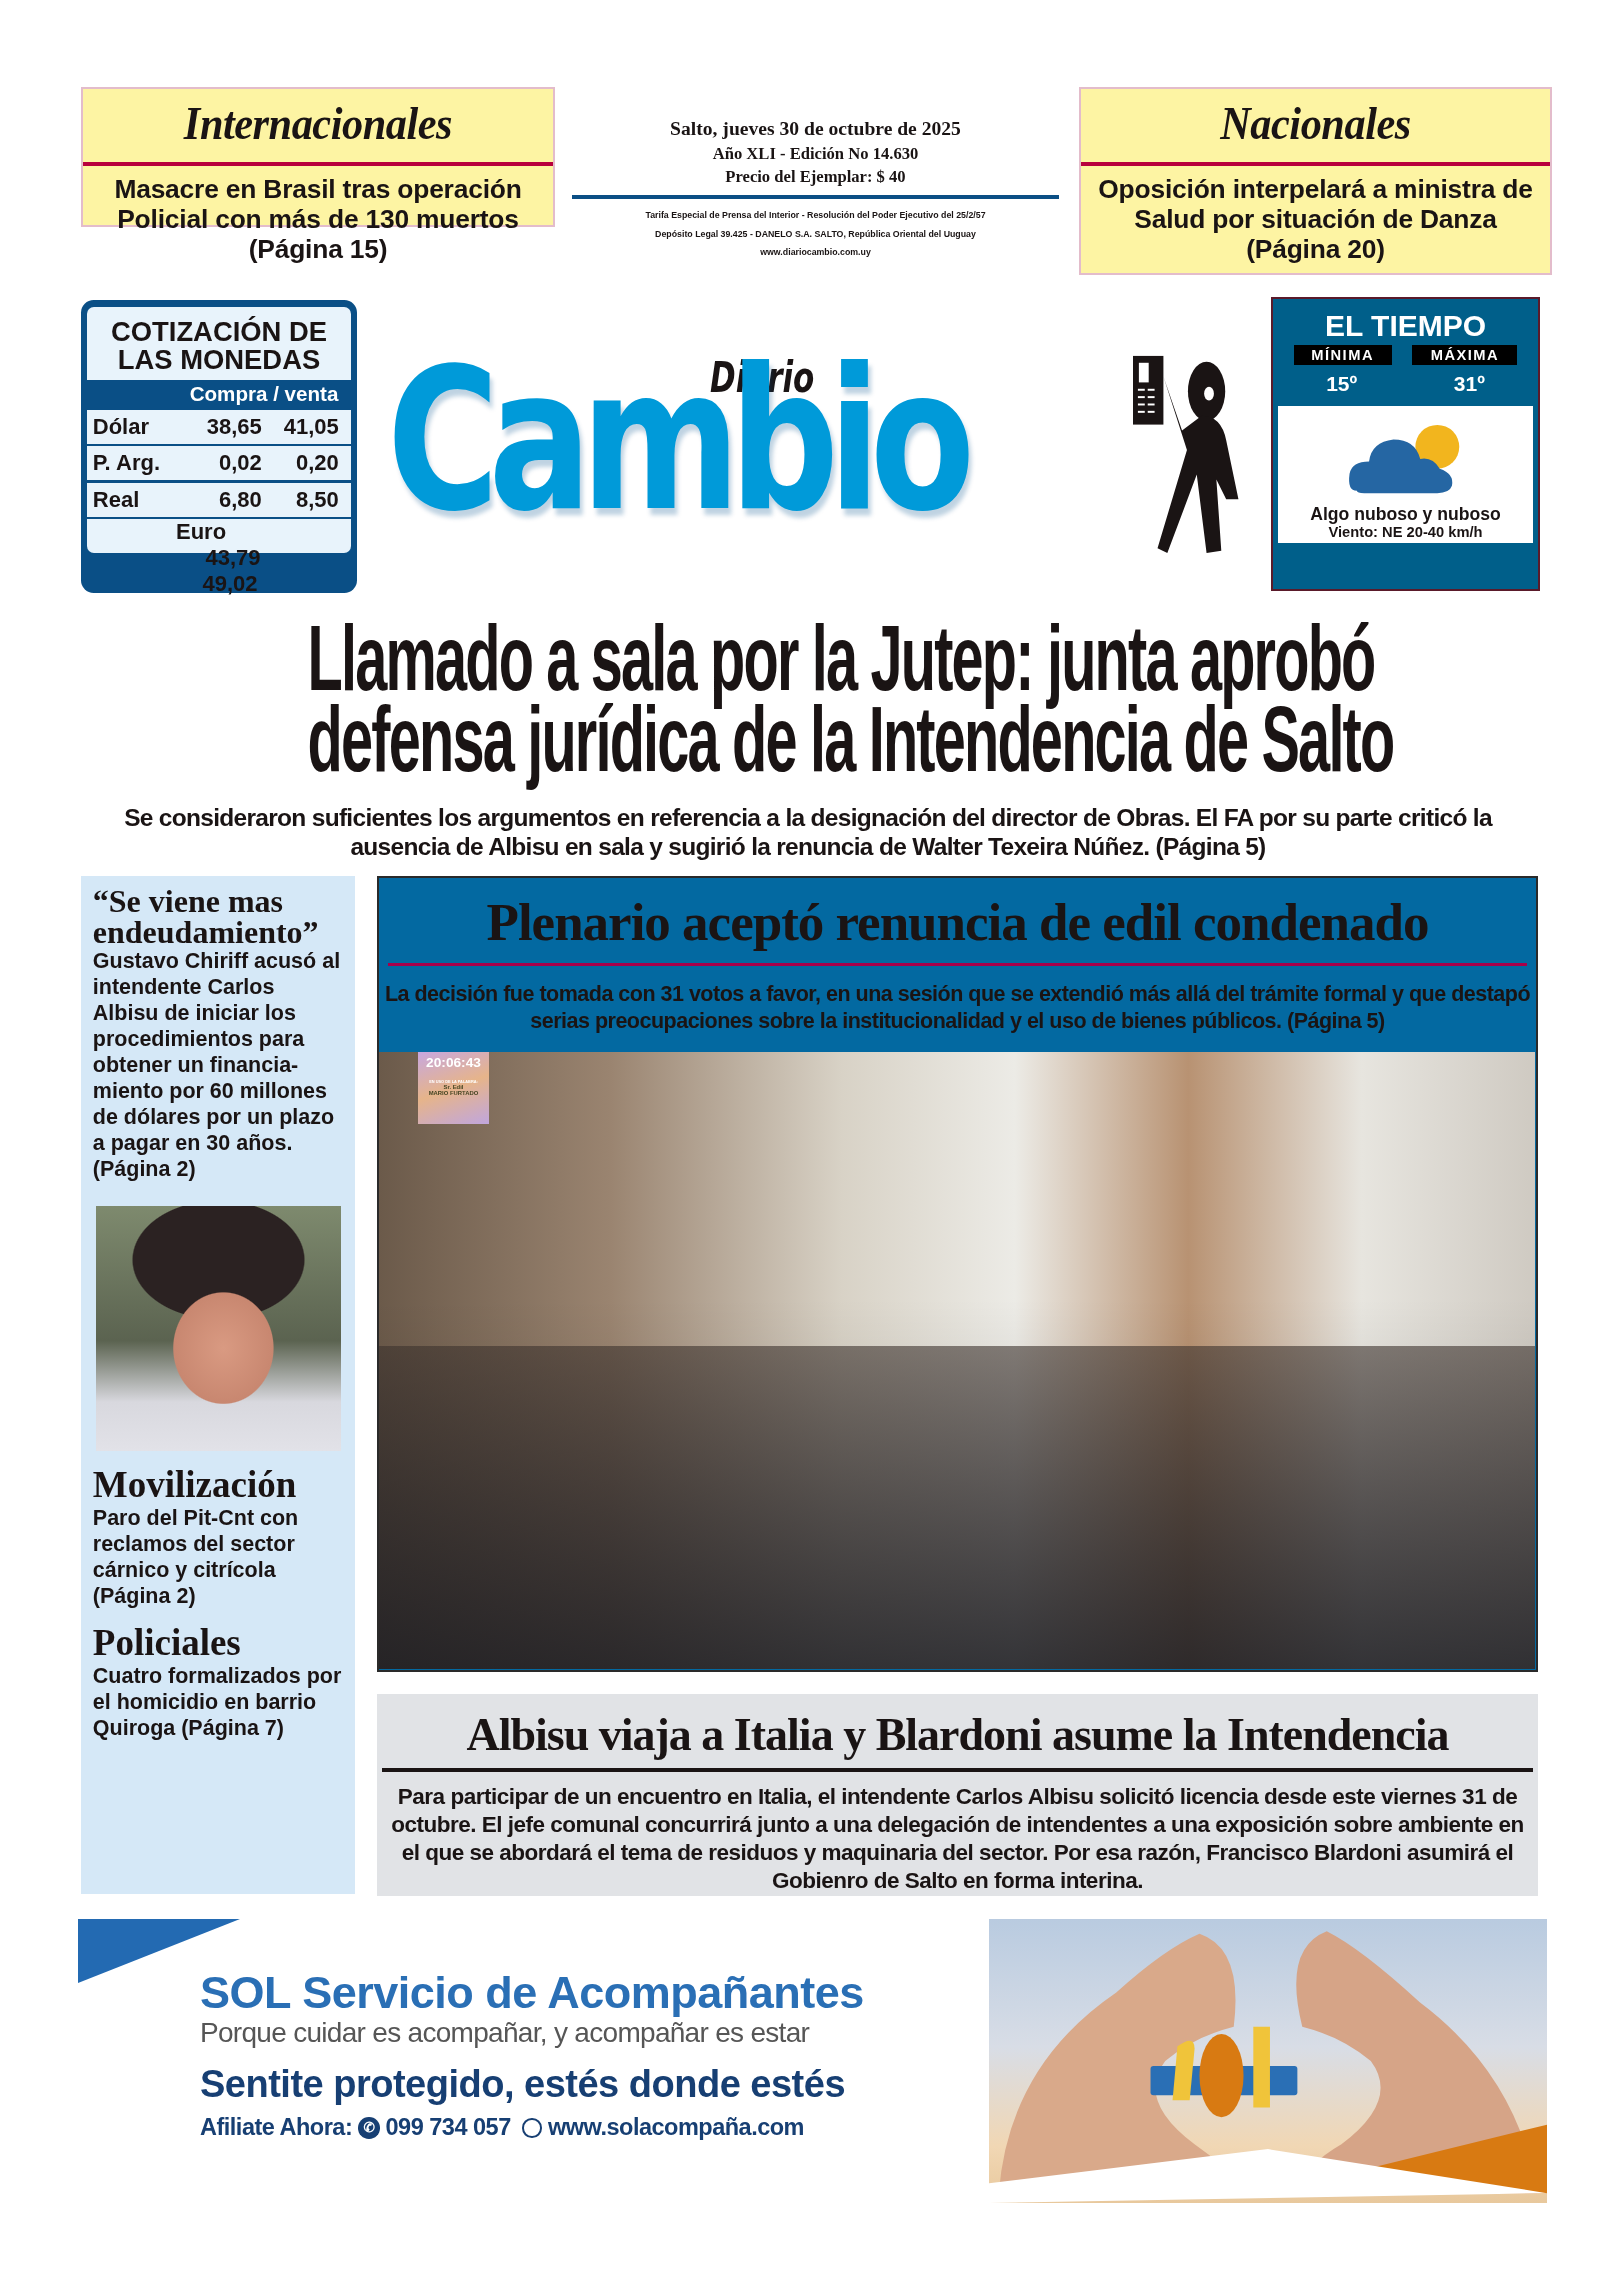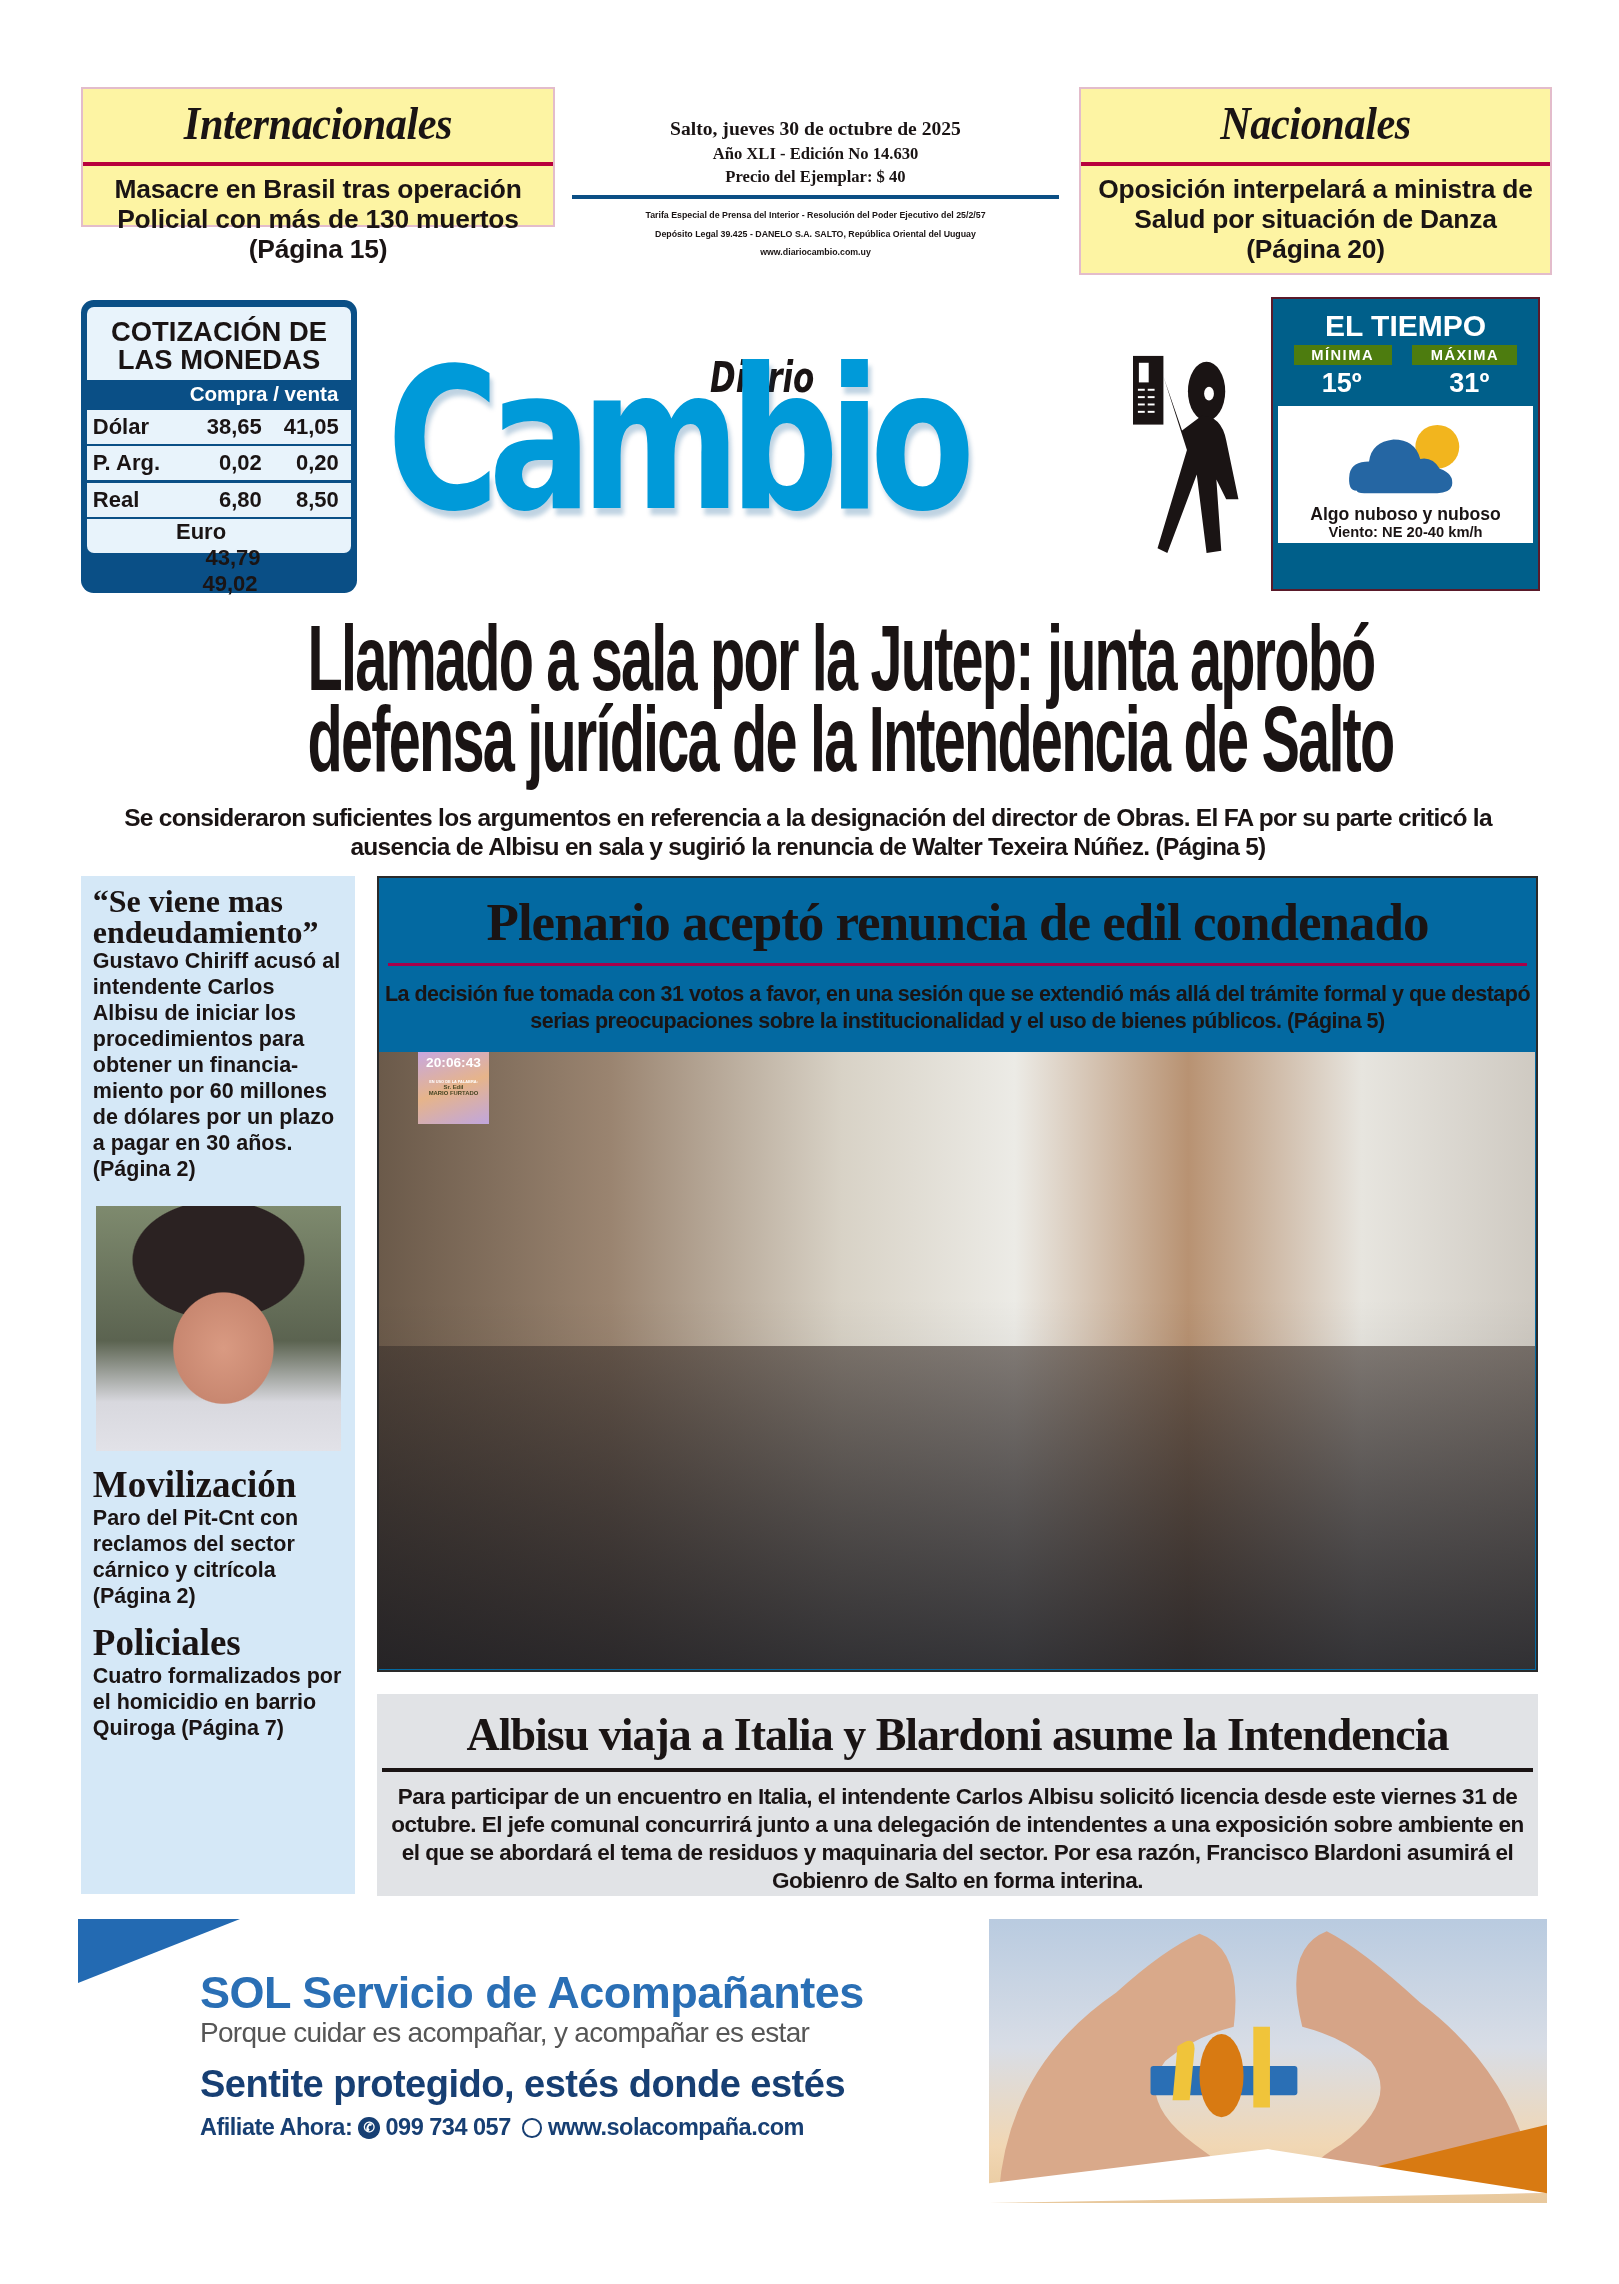--- a/index.html
+++ b/index.html
@@ -29,7 +29,7 @@
   .wx{background:#005f8a;border:2.4px solid #5a1a2a;padding:0 4.9px 4.9px 4.9px;}
   .wx .title{color:#fff;font-weight:bold;font-size:30px;text-align:center;line-height:39px;padding-top:6.9px;}
   .wx .labels{display:flex;justify-content:space-between;padding:0 15.7px;}
-  .wx .lab{background:#4d7c0f;color:#fff;font-weight:bold;font-size:14.7px;letter-spacing:1.5px;text-align:center;padding:2px 0;}
+  .wx .lab{background:#000000;color:#fff;font-weight:bold;font-size:14.7px;letter-spacing:1.5px;text-align:center;padding:2px 0;}
   .wx .temps{display:flex;justify-content:space-around;color:#fff;font-weight:bold;font-size:27px;line-height:35px;padding:1px 0 4.9px;}
   .wx .body{background:#fff;height:137px;text-align:center;position:relative;}
   .wx .d1{font-weight:bold;font-size:17.6px;position:absolute;left:0;right:0;top:98px;}

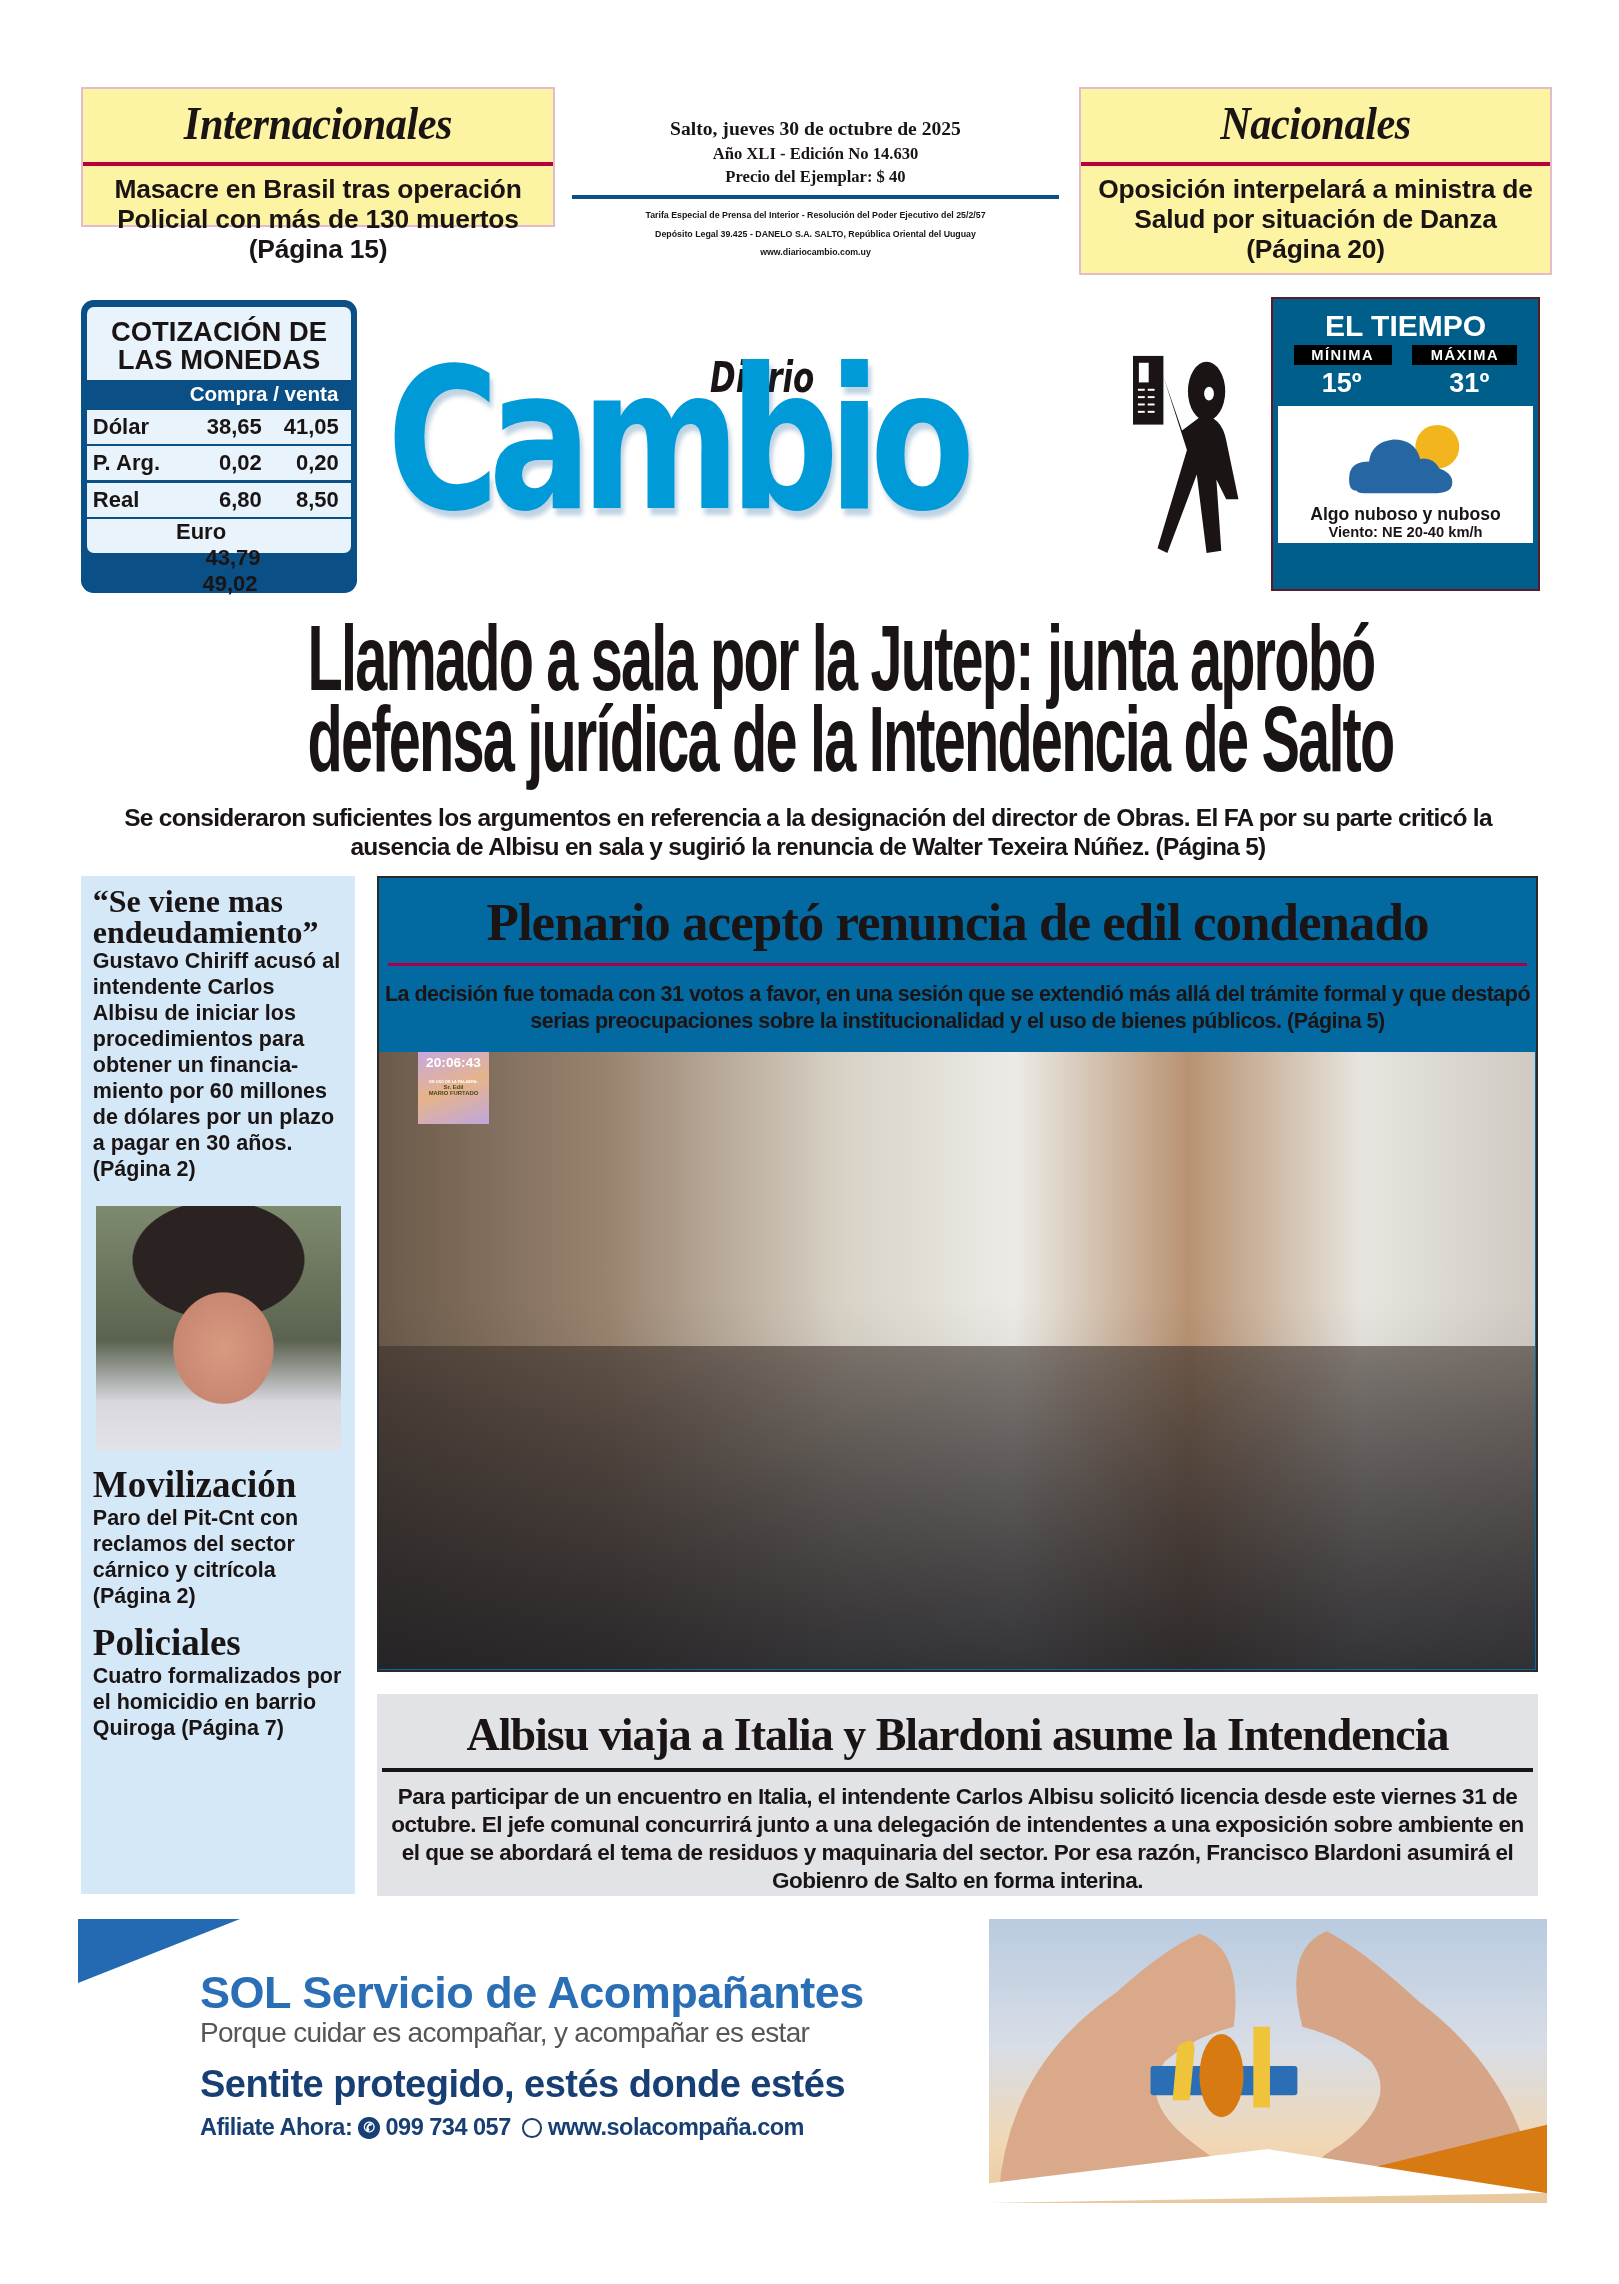--- a/index.html
+++ b/index.html
@@ -30,7 +30,7 @@
   .wx .title{color:#fff;font-weight:bold;font-size:30px;text-align:center;line-height:39px;padding-top:6.9px;}
   .wx .labels{display:flex;justify-content:space-between;padding:0 15.7px;}
   .wx .lab{background:#000000;color:#fff;font-weight:bold;font-size:14.7px;letter-spacing:1.5px;text-align:center;padding:2px 0;}
-  .wx .temps{display:flex;justify-content:space-around;color:#fff;font-weight:bold;font-size:27px;line-height:35px;padding:1px 0 4.9px;}
+  .wx .temps{display:flex;justify-content:space-around;color:#fff;font-weight:bold;font-size:21px;line-height:35px;padding:1px 0 4.9px;}
   .wx .body{background:#fff;height:137px;text-align:center;position:relative;}
   .wx .d1{font-weight:bold;font-size:17.6px;position:absolute;left:0;right:0;top:98px;}
   .wx .d2{font-weight:bold;font-size:14.7px;position:absolute;left:0;right:0;top:118px;}

